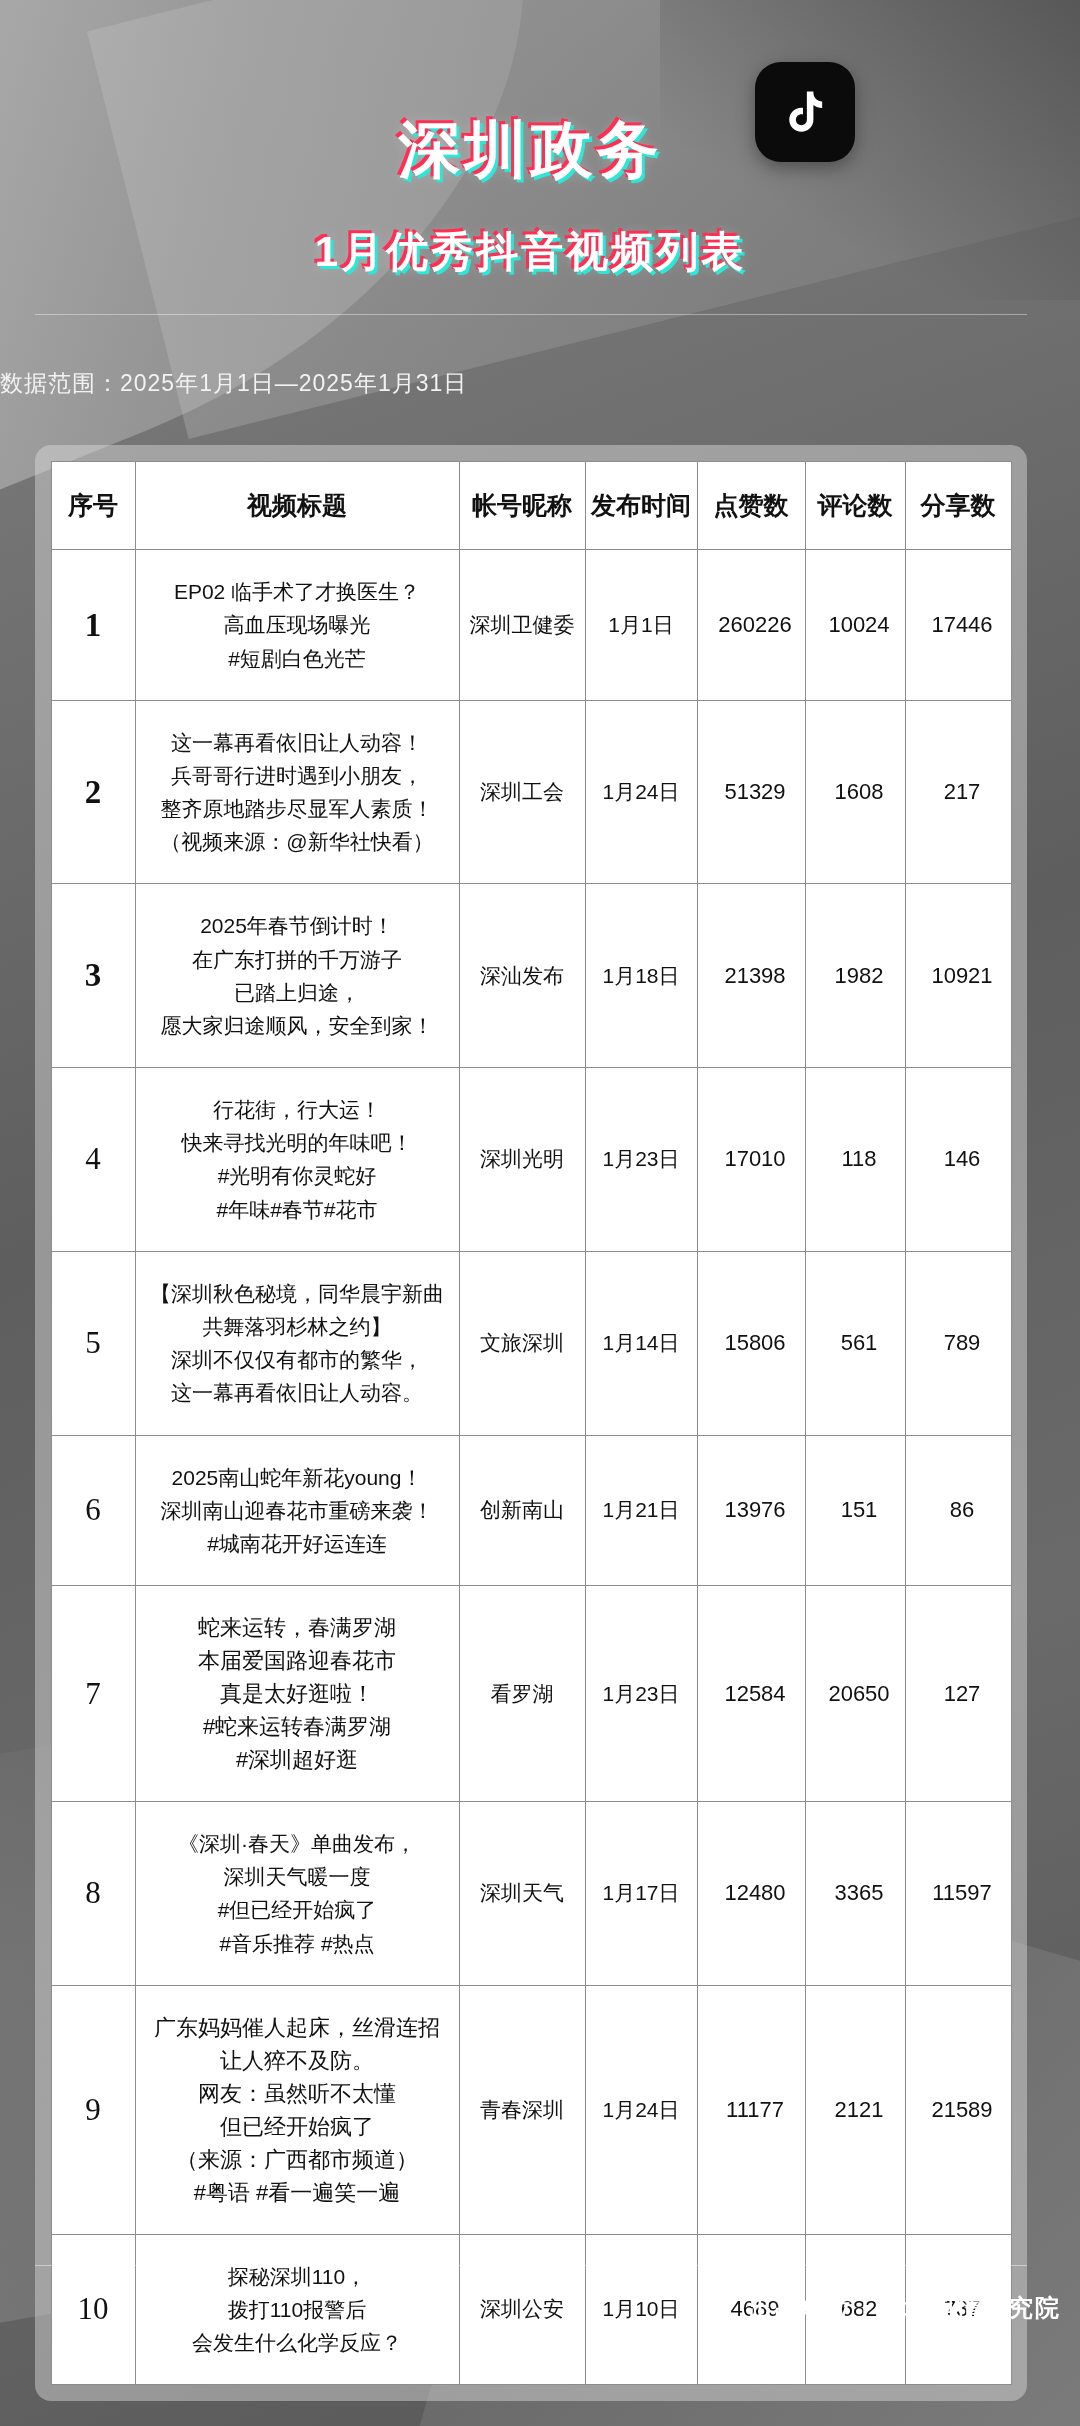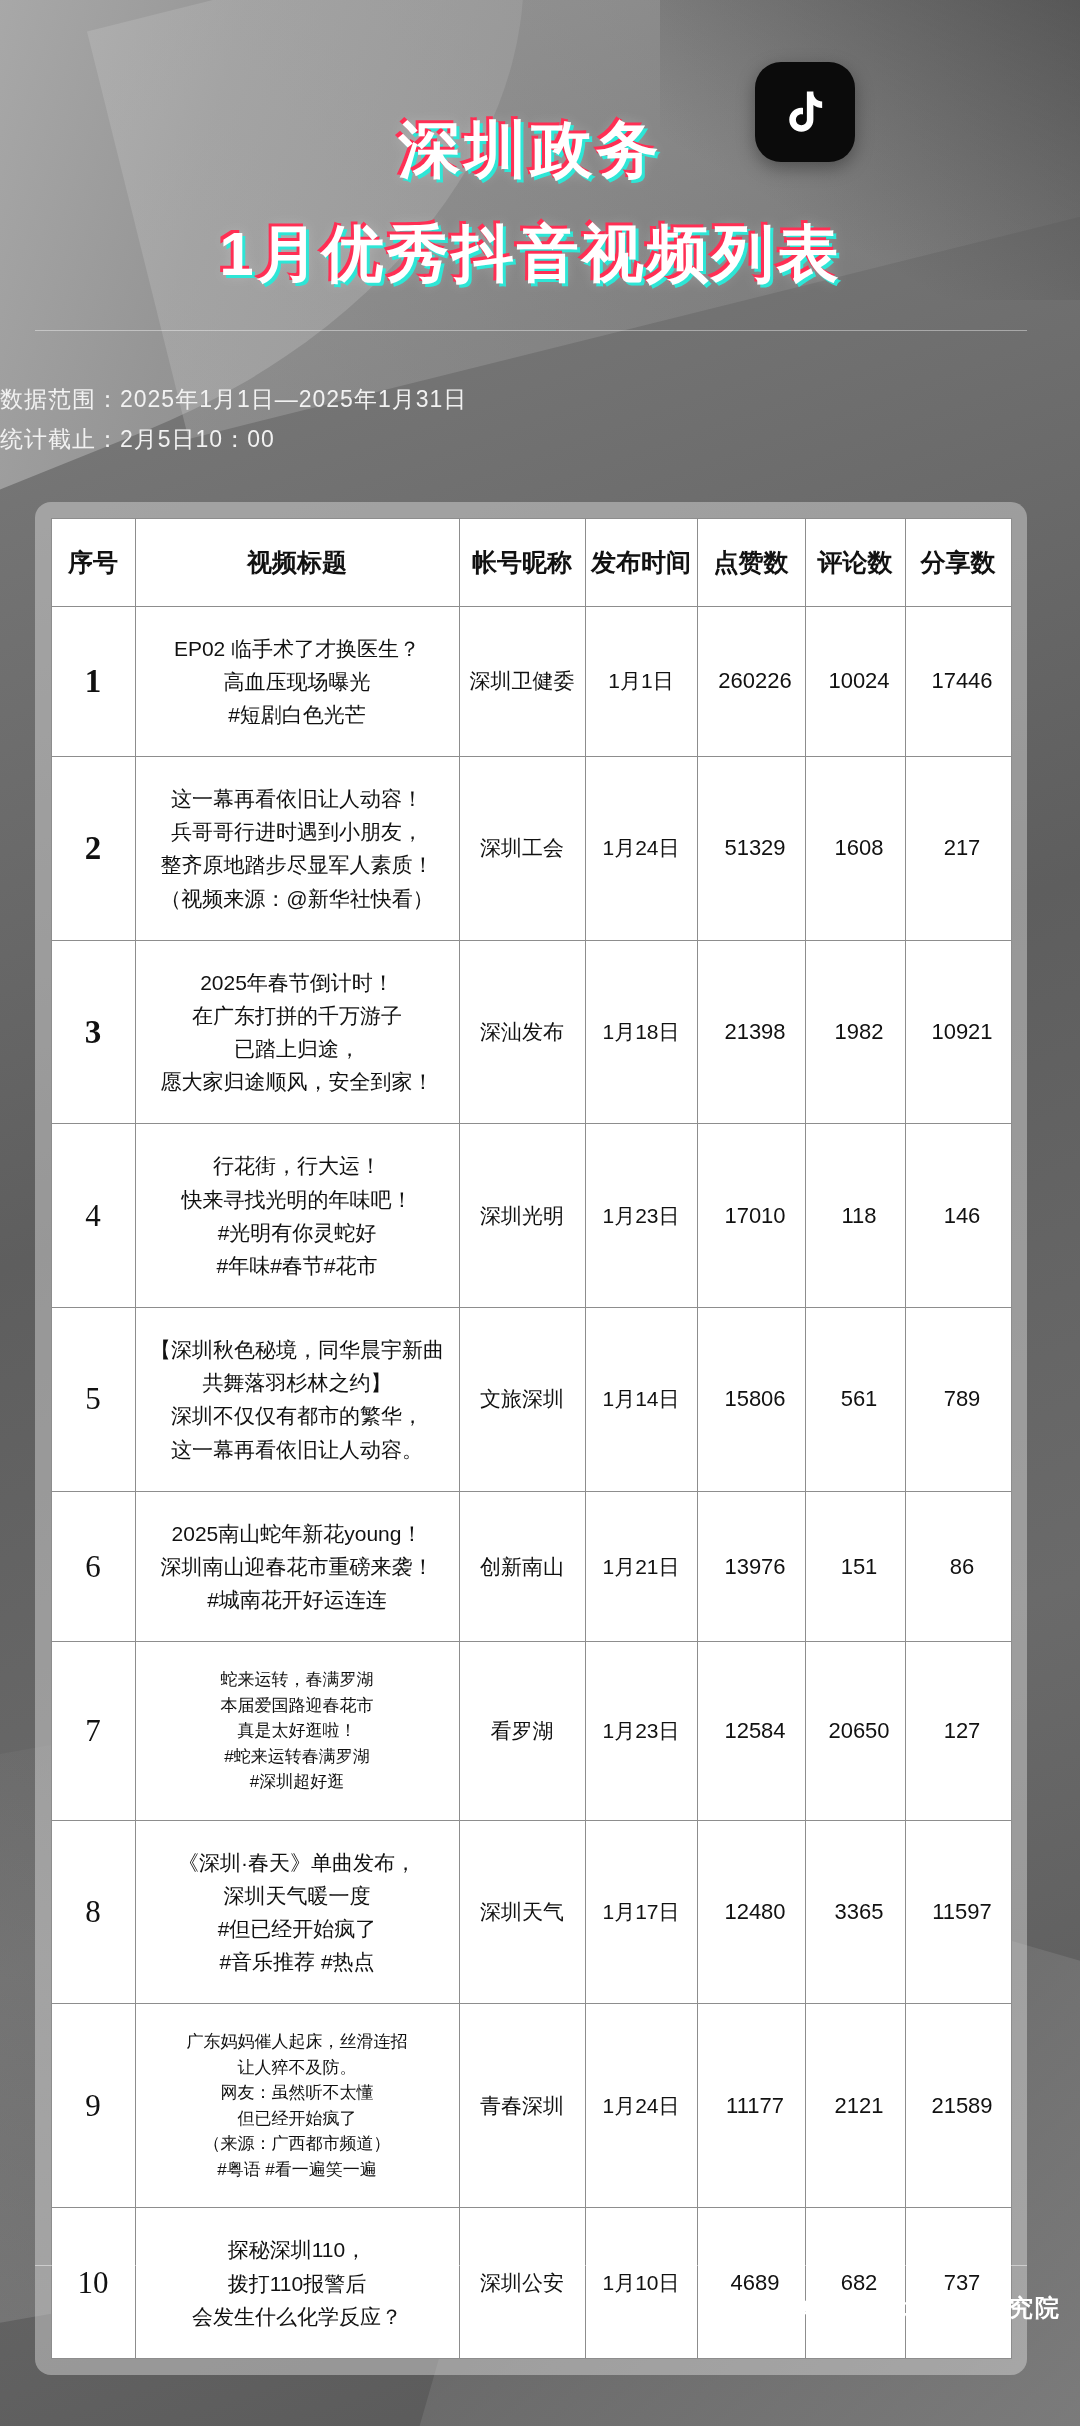--- a/index.html
+++ b/index.html
@@ -91,8 +91,8 @@
   }
   .title-sub {
     display: block;
-    margin-top: 20px;
-    font-size: 62px;
+    margin-top: 32px;
+    font-size: 42px;
     font-weight: bold;
     letter-spacing: 3px;
     color: #ffffff;

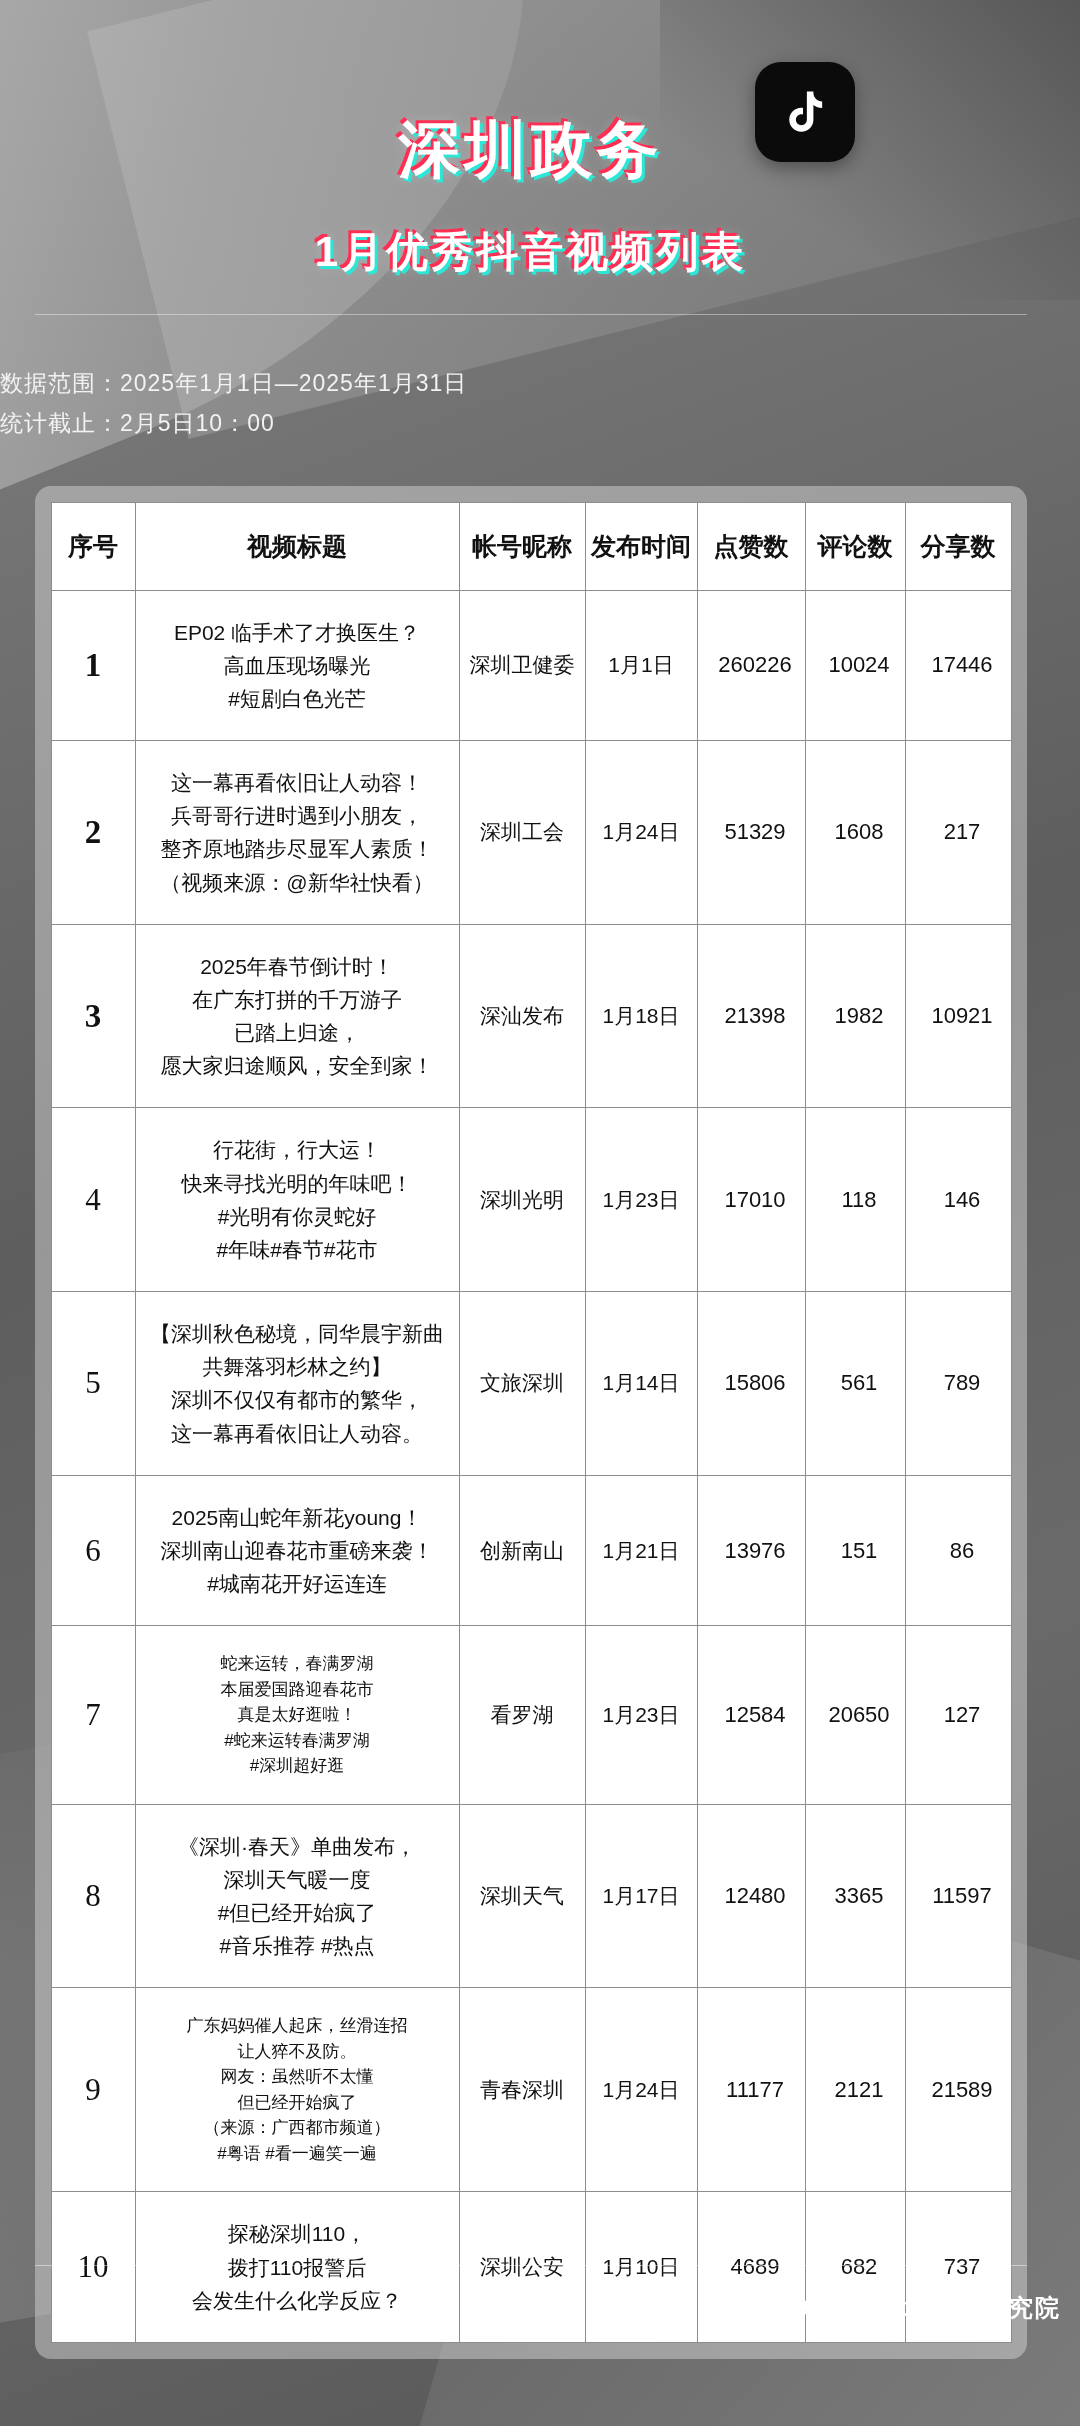--- a/index.html
+++ b/index.html
@@ -236,7 +236,6 @@
 
   <div class="meta">
     <div>数据范围：2025年1月1日—2025年1月31日</div>
-    <div>统计截止：2月5日10：00</div>
   </div>
 
   <div class="card">

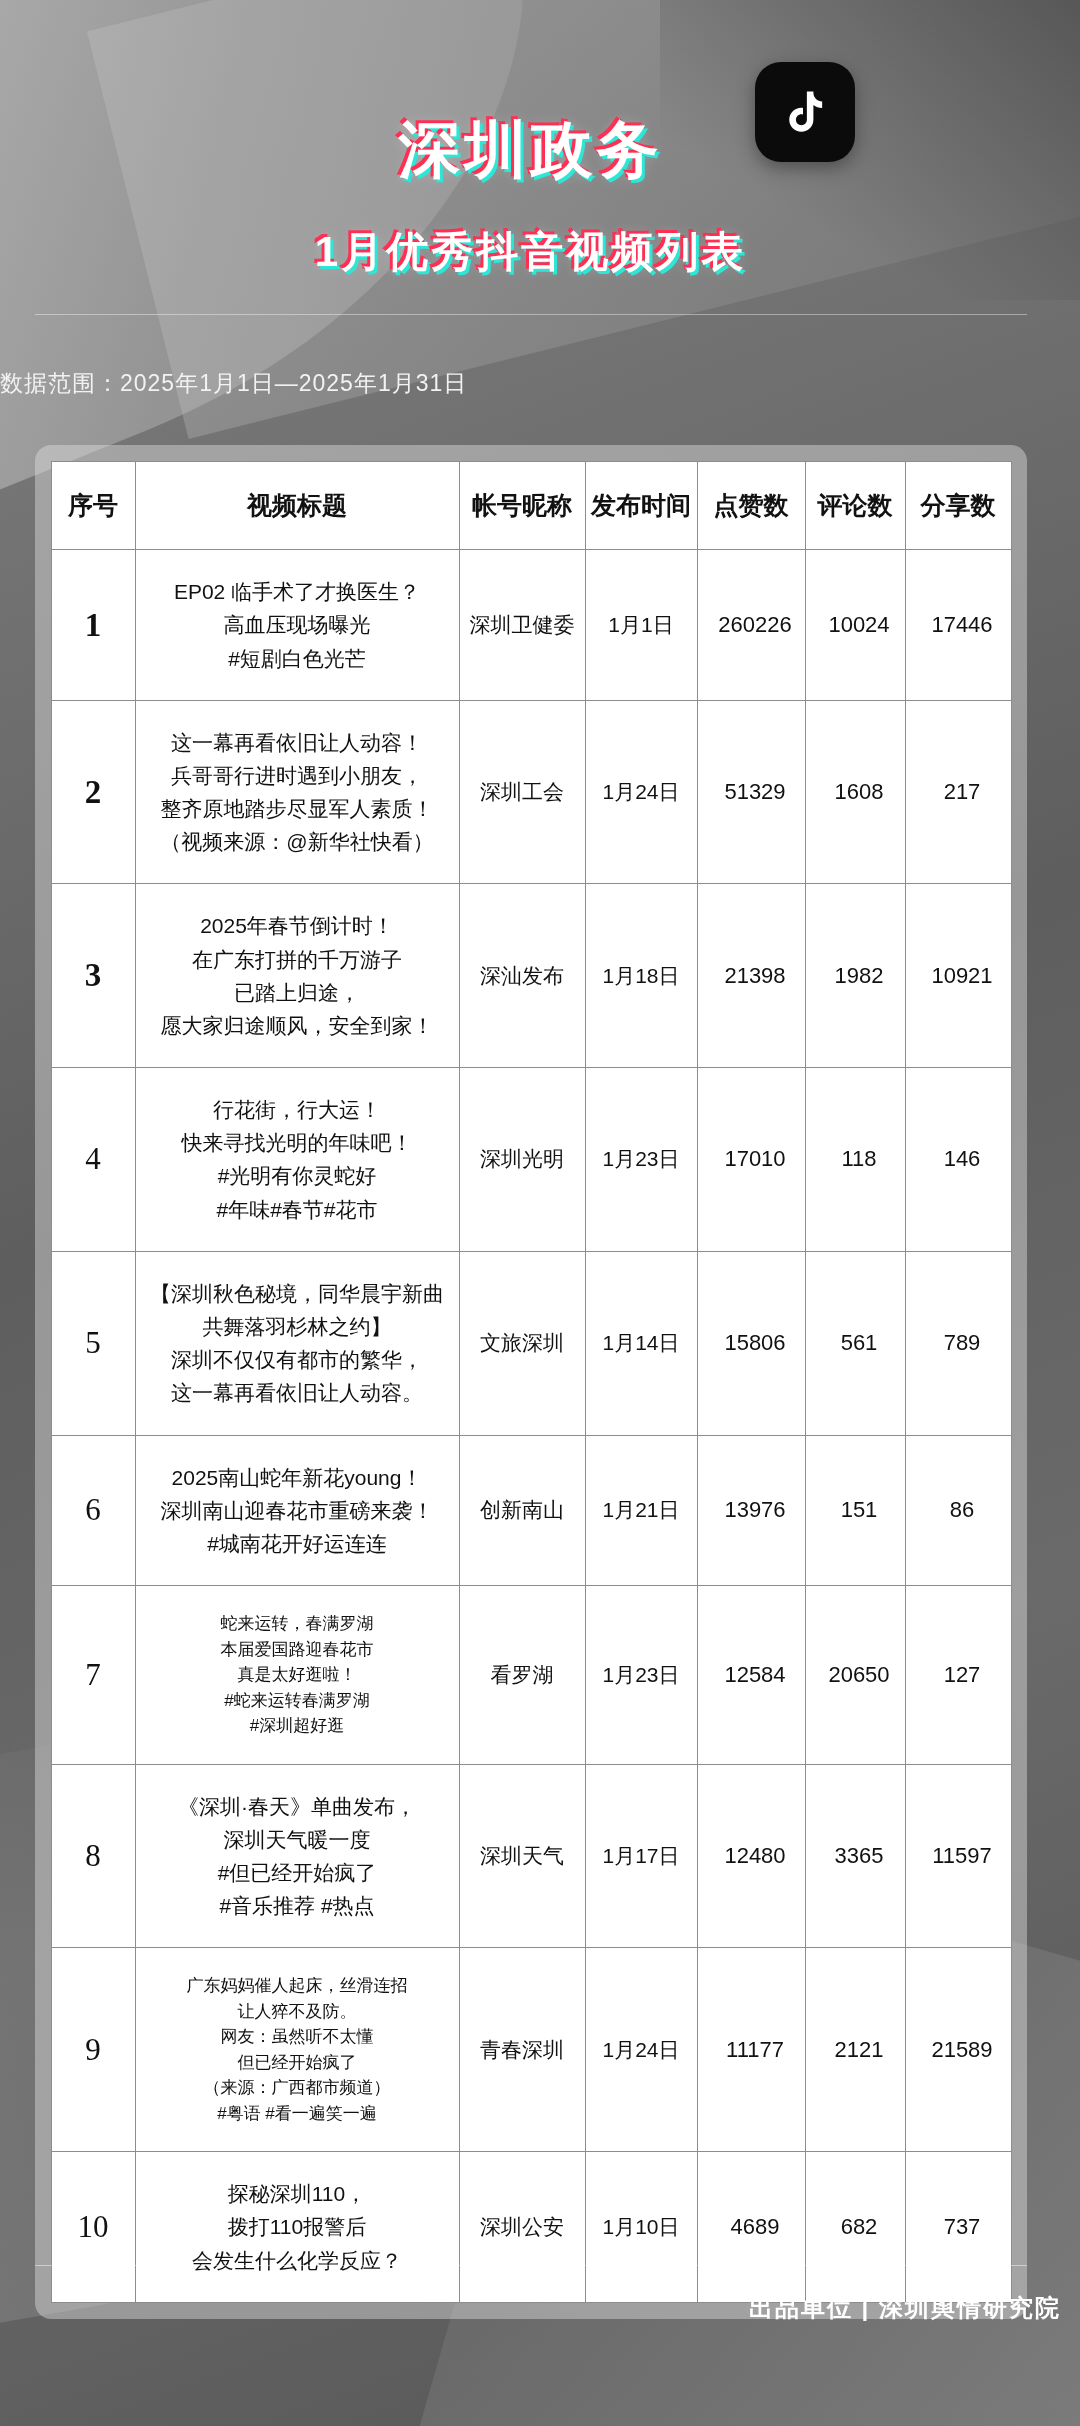--- a/index.html
+++ b/index.html
@@ -171,7 +171,7 @@
     padding: 25px 10px;
     font-family: "Liberation Sans", sans-serif;
   }
-  td.title.small { font-size: 17px; line-height: 1.5; }
+  td.title.small { font-size: 22px; line-height: 1.5; }
   td.acct, td.date {
     font-size: 21px;
   }

